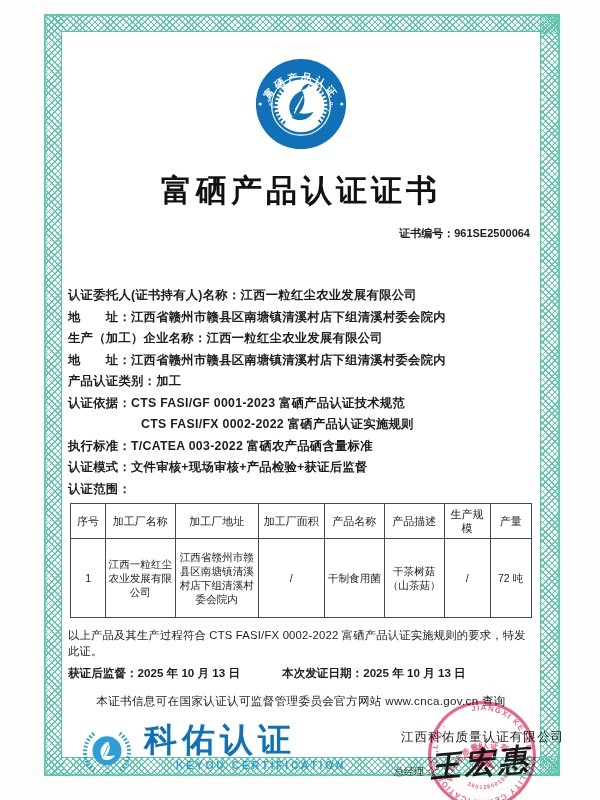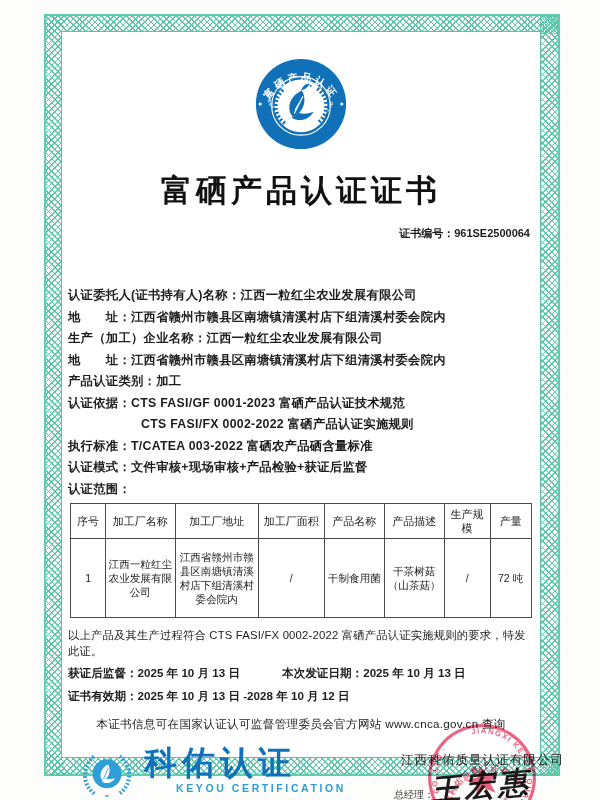--- a/index.html
+++ b/index.html
@@ -168,9 +168,6 @@
     <span><span>获证后监督：</span><span>2025 年 10 月 13 日</span></span>
     <span><span>本次发证日期：</span><span>2025 年 10 月 13 日</span></span>
   </div>
-  <div class="validity">
-    <span>证书有效期：</span><span>2025 年 10 月 13 日 -2028 年 10 月 12 日</span>
-  </div>
   <div class="query-note">本证书信息可在国家认证认可监督管理委员会官方网站 www.cnca.gov.cn 查询</div>
 
   <div class="issuer">

